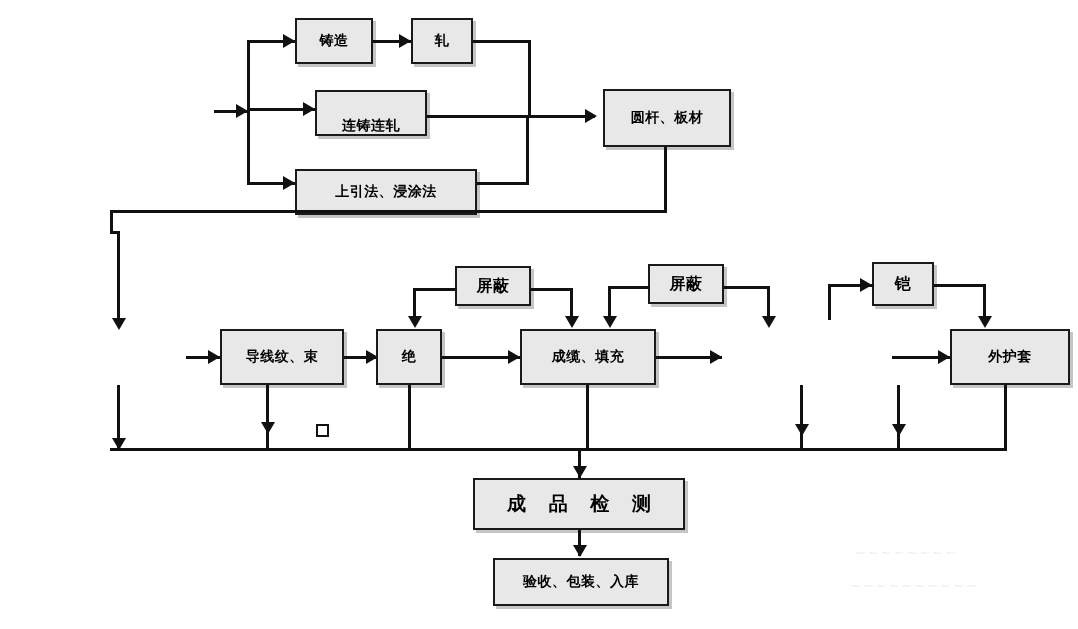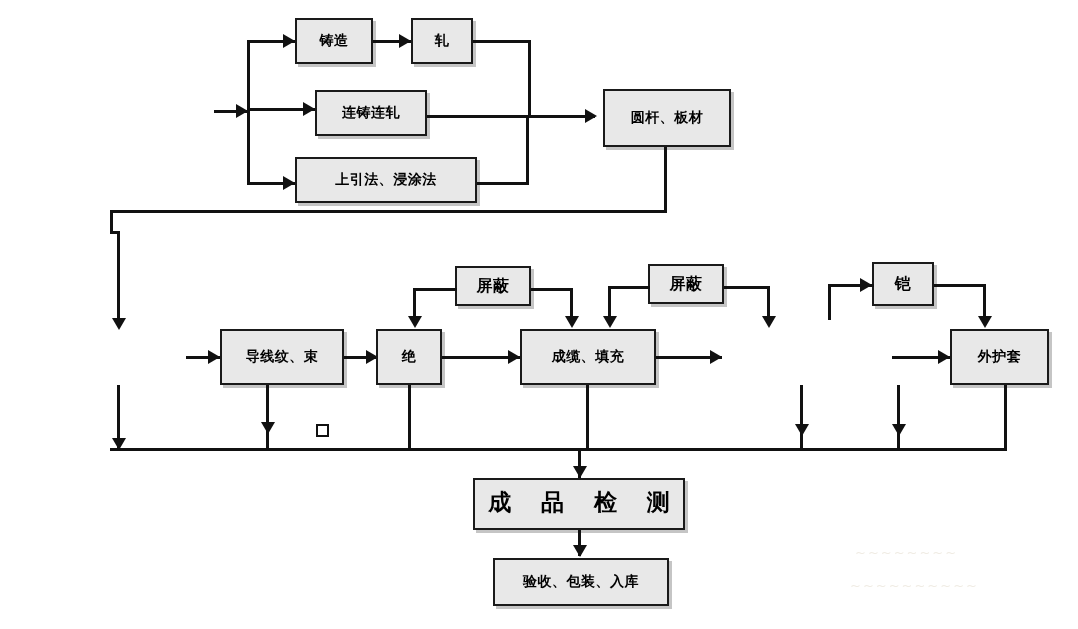--- a/index.html
+++ b/index.html
@@ -117,7 +117,7 @@
   <div class="seg v" style="left:528px; top:40px; height:78px;"></div>
   <div class="seg h" style="left:528px; top:115px; width:62px;"></div>
 
-  <div class="node" style="left:315px; top:90px; width:112px; height:46px;">
+  <div class="node" style="left:315px; top:90px; width:112px; height:46px;align-items:flex-end;">
     <span>连铸连轧</span>
   </div>
 

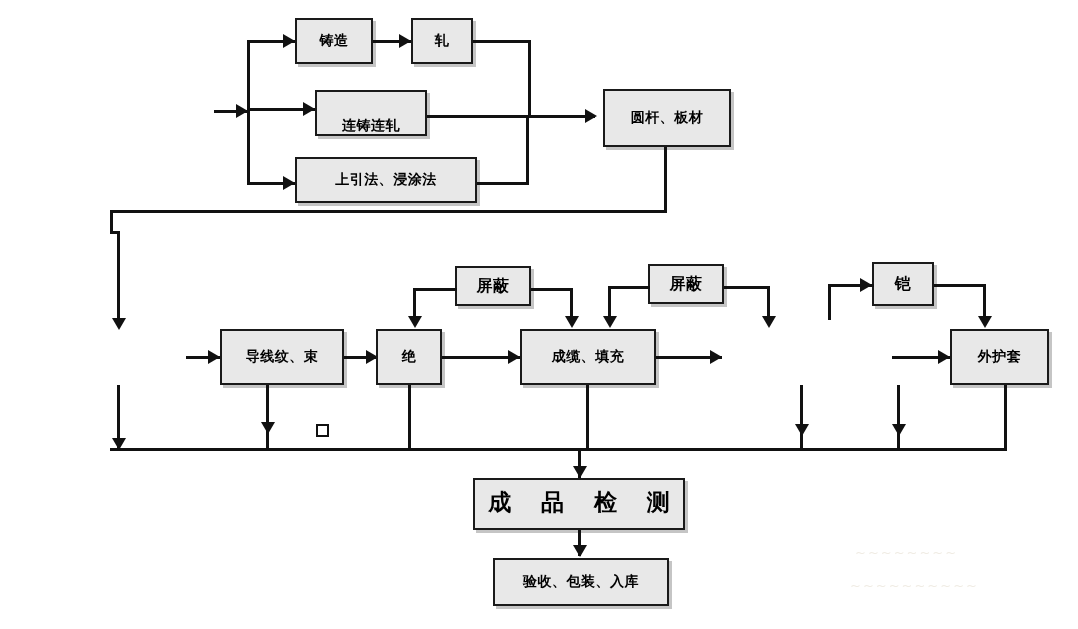--- a/index.html
+++ b/index.html
@@ -124,7 +124,7 @@
   <div class="seg h" style="left:427px; top:115px; width:168px;"></div>
   <div class="arrow right" style="left:585px; top:109px;"></div>
 
-  <div class="node" style="left:295px; top:157px; width:182px; height:46px;">
+  <div class="node" style="left:295px; top:169px; width:182px; height:46px;">
     <span>上引法、浸涂法</span>
   </div>
 

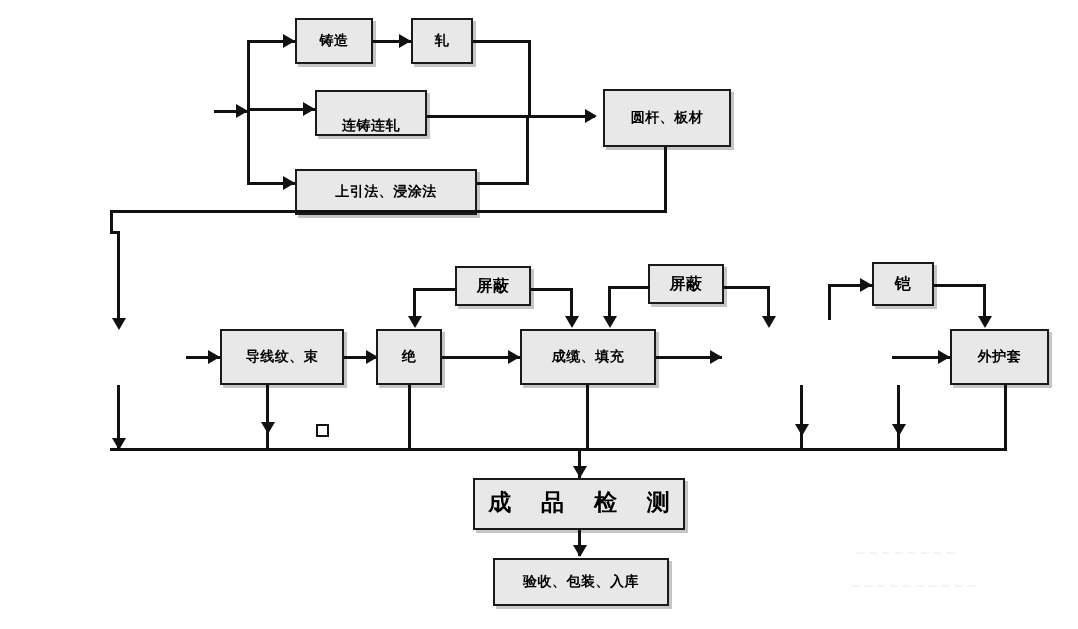--- a/index.html
+++ b/index.html
@@ -201,7 +201,7 @@
   <div class="seg v" style="left:983px; top:284px; height:36px;"></div>
   <div class="arrow down" style="left:978px; top:316px;"></div>
 
-  <div class="node" style="left:950px; top:329px; width:99px; height:56px;">
+  <div class="node" style="left:950px; top:329px; width:120px; height:56px;">
     <span>外护套</span>
   </div>
 

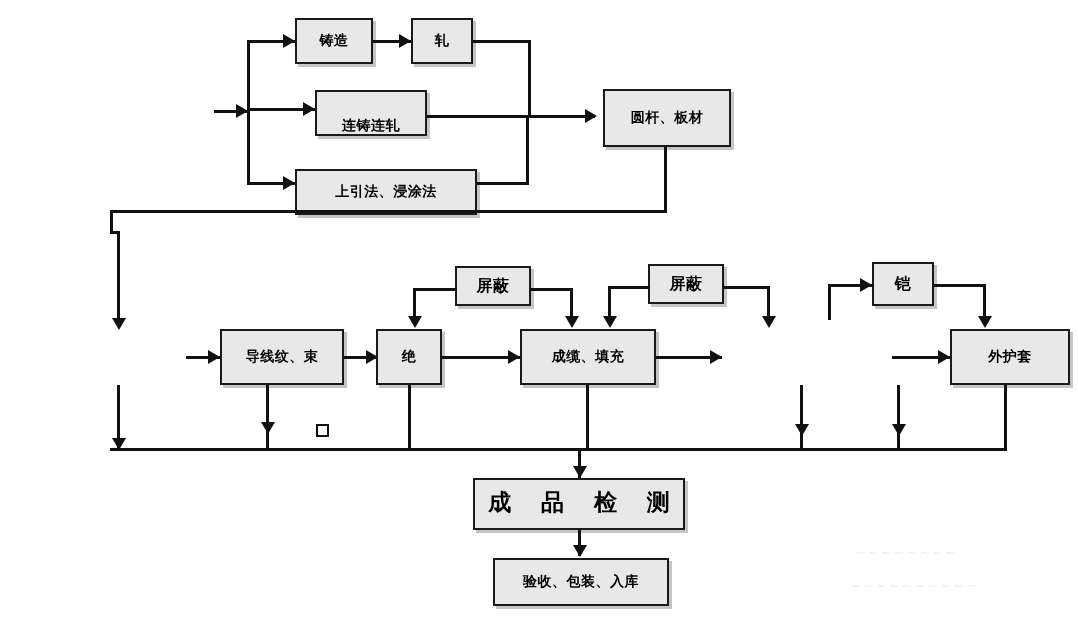--- a/index.html
+++ b/index.html
@@ -42,9 +42,8 @@
   }
   .node.wide-spaced {
     letter-spacing: 8px;
-    font-size: 23px;
+    font-size: 19px;
     text-indent: 8px;
-    font-family: Liberation Mono, monospace;
   }
   .seg {
     position: absolute;

